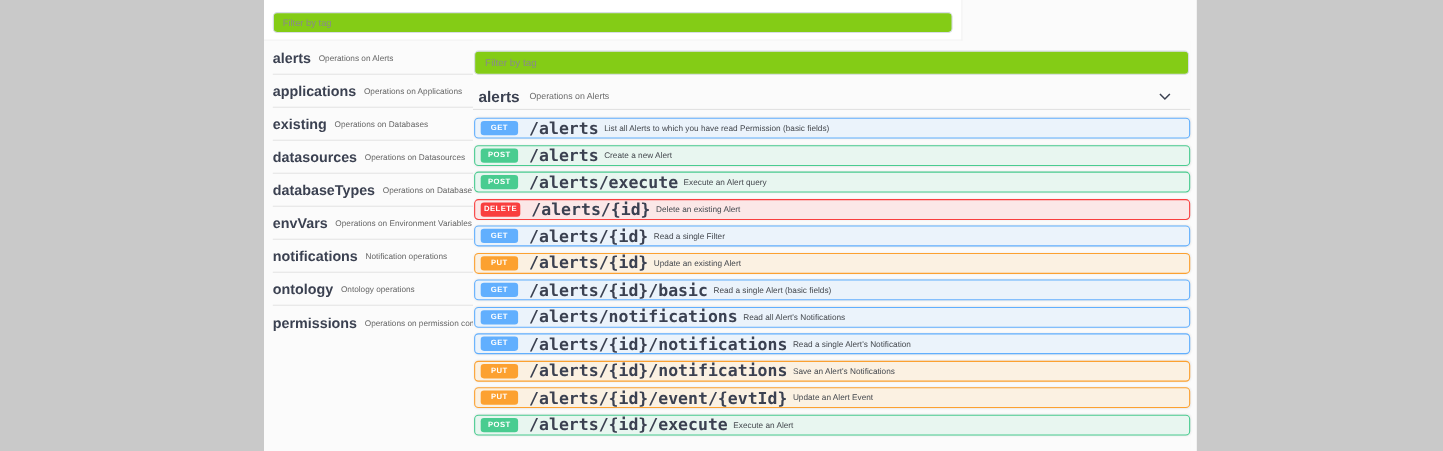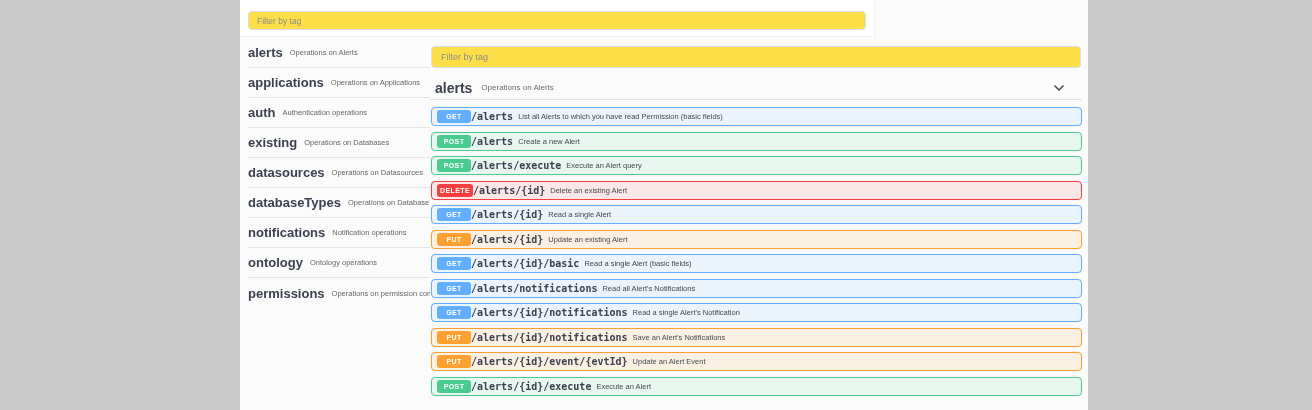--- a/index.html
+++ b/index.html
@@ -24,7 +24,7 @@
   }
   .filter-input {
     position: absolute;
-    background: #fde047;
+    background: #84cc16;
     border: 1px solid #d8dde7;
     border-radius: 4px;
     font-family: "Liberation Sans", sans-serif;

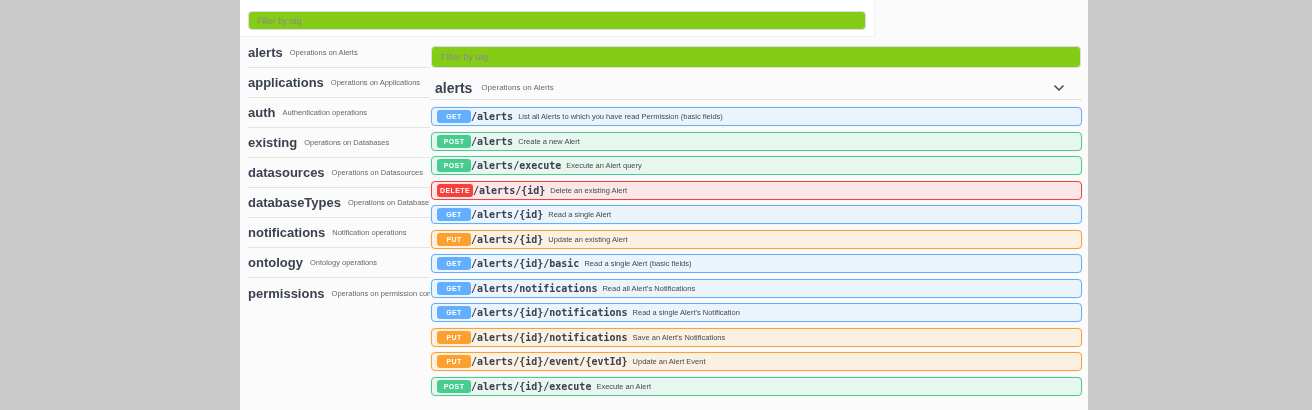--- a/index.html
+++ b/index.html
@@ -132,10 +132,6 @@
       <span class="tag-desc">Operations on Applications</span>
     </div>
     <div class="tag-item">
-      <span class="tag-name">auth</span>
-      <span class="tag-desc">Authentication operations</span>
-    </div>
-    <div class="tag-item">
       <span class="tag-name">existing</span>
       <span class="tag-desc">Operations on Databases</span>
     </div>

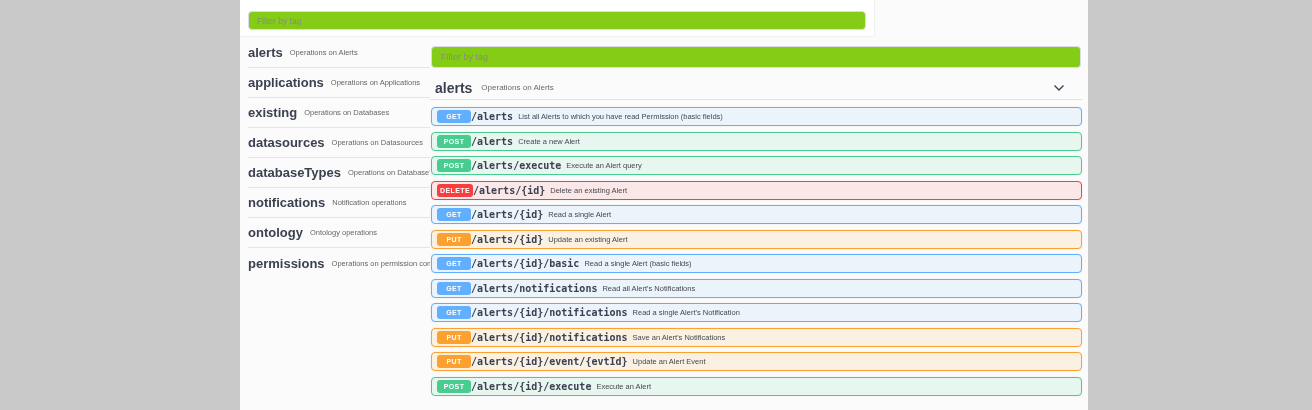--- a/index.html
+++ b/index.html
@@ -94,9 +94,10 @@
     font-size: 7px; font-weight: bold; letter-spacing: .4px;
   }
   .op-path {
+    margin-left: 10px;
     font-family: "DejaVu Sans Mono", monospace;
     font-weight: bold;
-    font-size: 10px;
+    font-size: 15px;
     color: #3b4151;
     white-space: nowrap;
   }

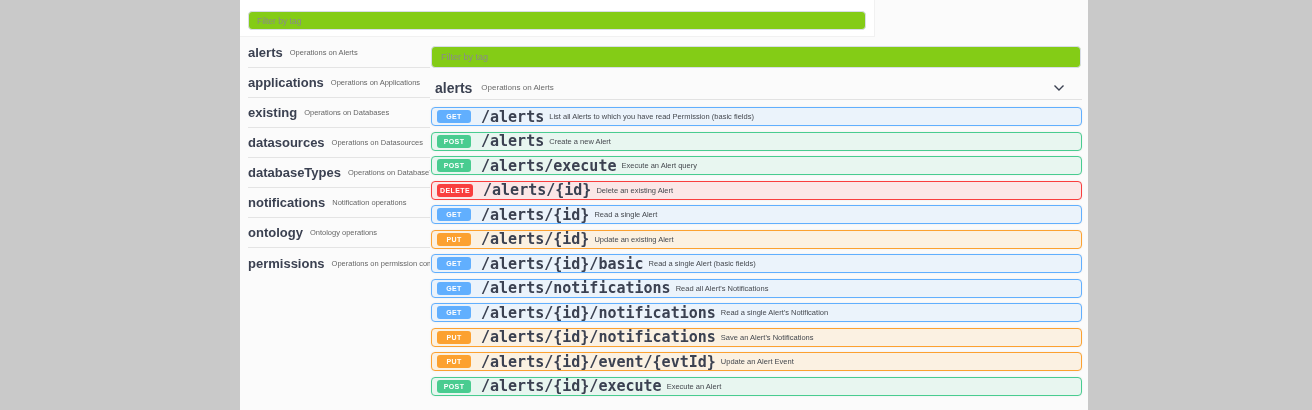--- a/index.html
+++ b/index.html
@@ -145,6 +145,10 @@
       <span class="tag-desc">Operations on DatabaseTypes</span>
     </div>
     <div class="tag-item">
+      <span class="tag-name">envVars</span>
+      <span class="tag-desc">Operations on Environment Variables</span>
+    </div>
+    <div class="tag-item">
       <span class="tag-name">notifications</span>
       <span class="tag-desc">Notification operations</span>
     </div>

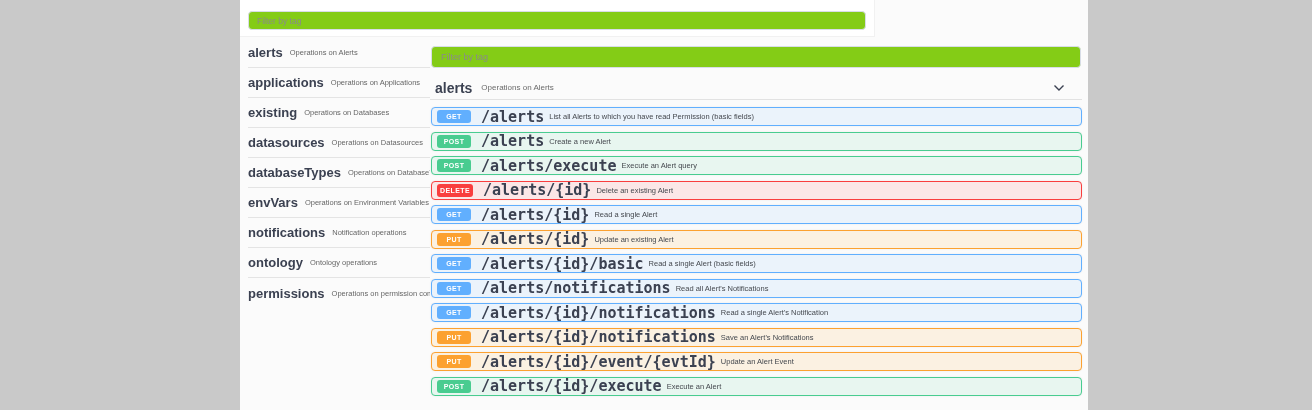--- a/index.html
+++ b/index.html
@@ -200,7 +200,7 @@
     <div class="op-row op-get">
       <span class="op-badge">GET</span>
       <span class="op-path">/alerts/{id}</span>
-      <span class="op-desc">Read a single Alert</span>
+      <span class="op-desc">Read a single Filter</span>
     </div>
     <div class="op-row op-put">
       <span class="op-badge">PUT</span>

